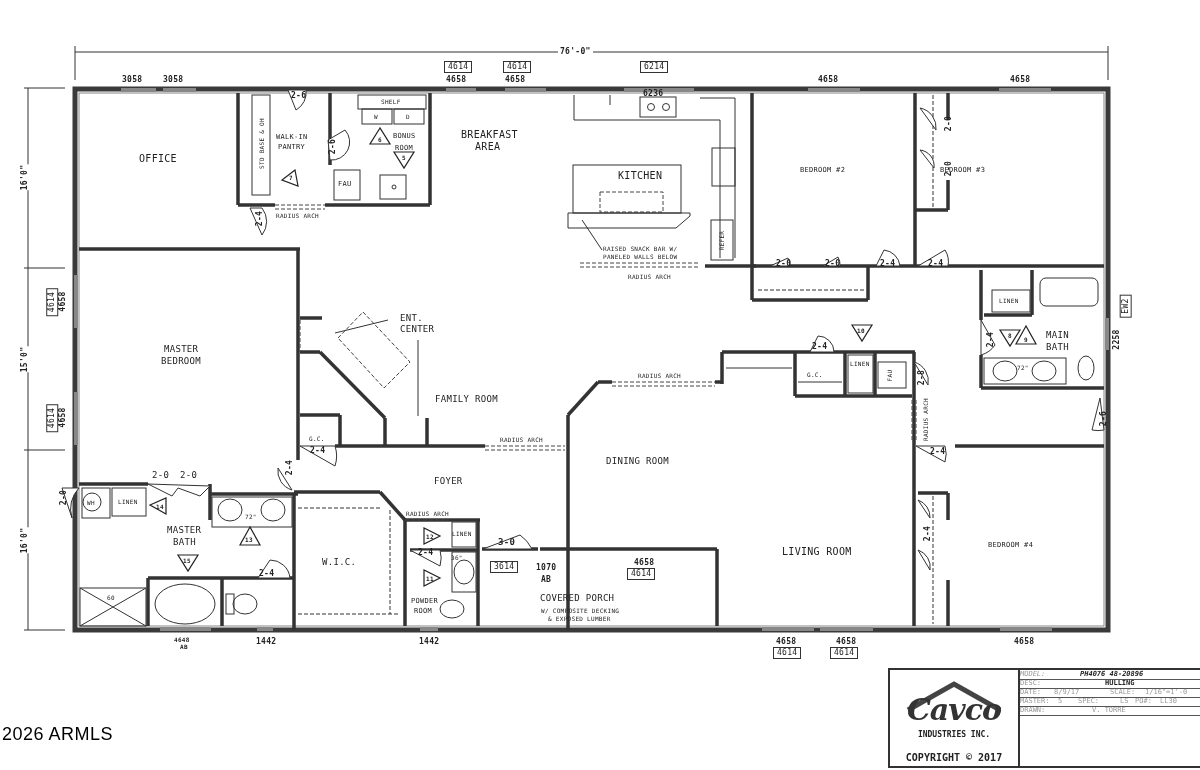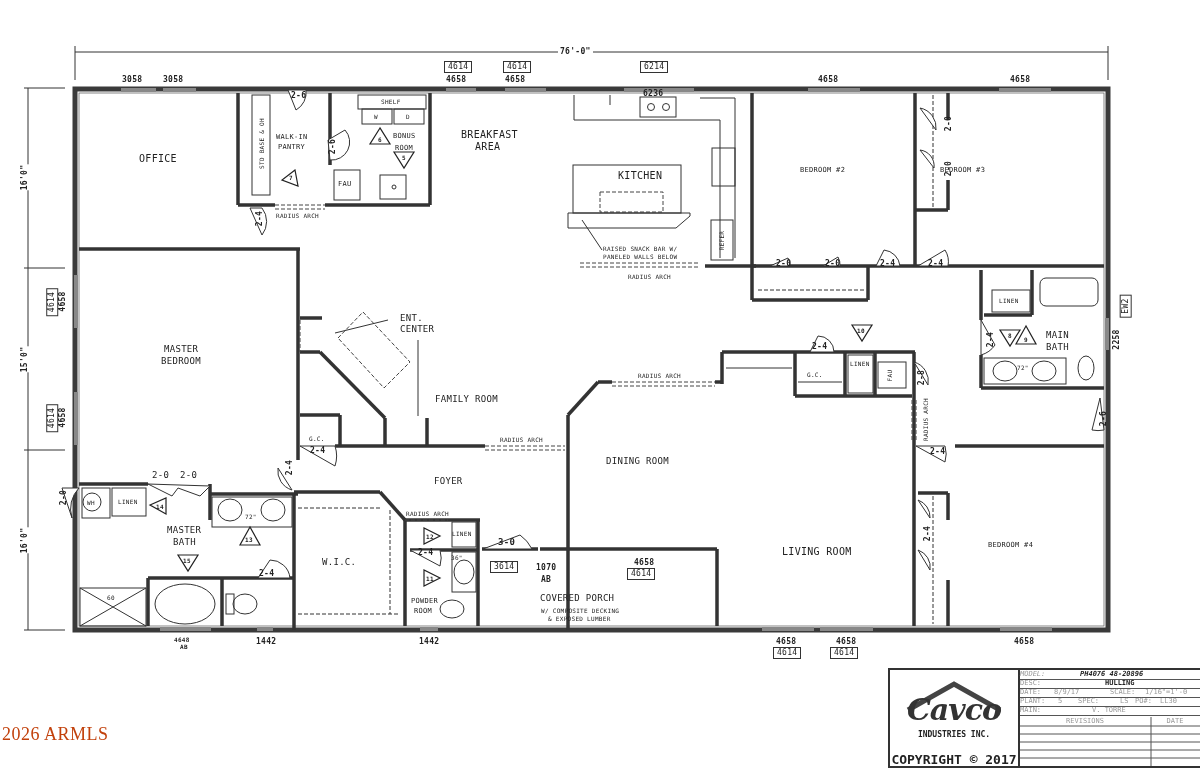--- a/index.html
+++ b/index.html
@@ -422,7 +422,7 @@
     <span style="position:absolute;left:125px;">1/16"=1'-0</span>
   </div>
   <div class="tb-row" style="top:27px;">
-    <span>PLANT:</span>
+    <span>MASTER:</span>
     <span style="position:absolute;left:38px;">5</span>
     <span style="position:absolute;left:58px;">SPEC:</span>
     <span style="position:absolute;left:100px;">LS</span>

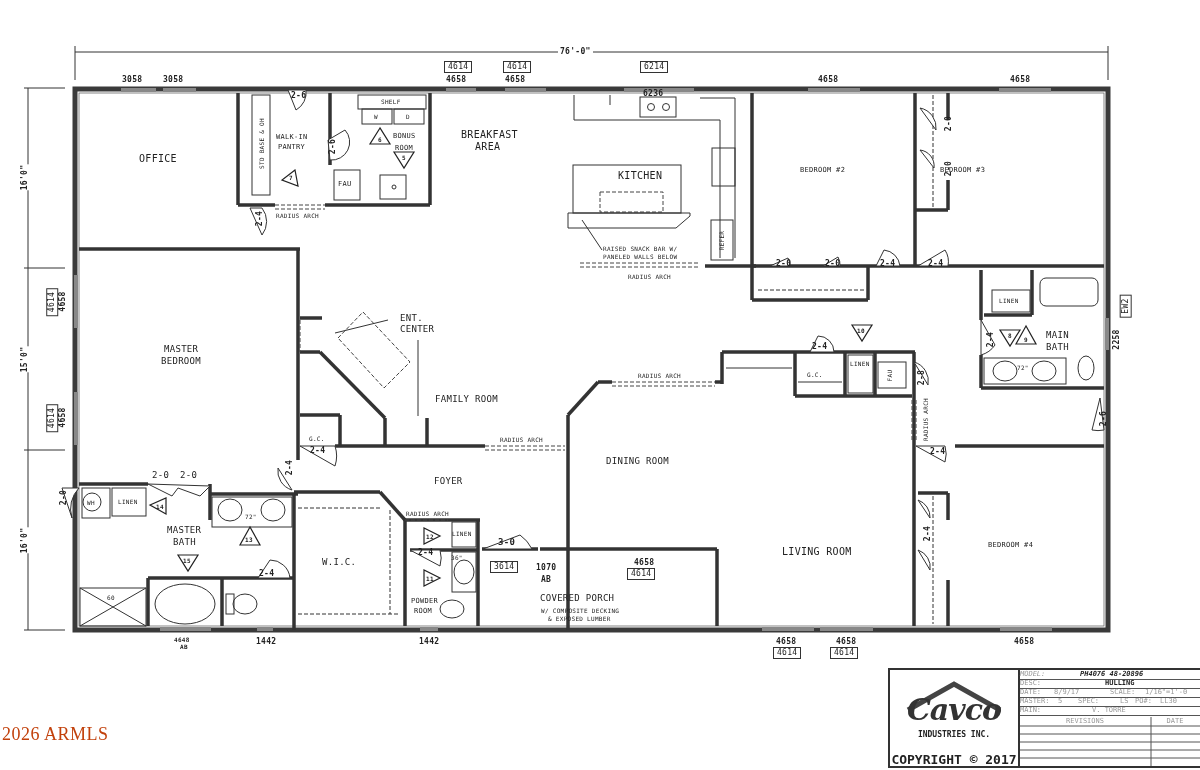--- a/index.html
+++ b/index.html
@@ -430,7 +430,7 @@
     <span style="position:absolute;left:140px;">LL30</span>
   </div>
   <div class="tb-row" style="top:36px;">
-    <span>MAIN:</span>
+    <span>DRAWN:</span>
     <span style="position:absolute;left:72px;">V. TORRE</span>
   </div>
   <div class="tb-grid">

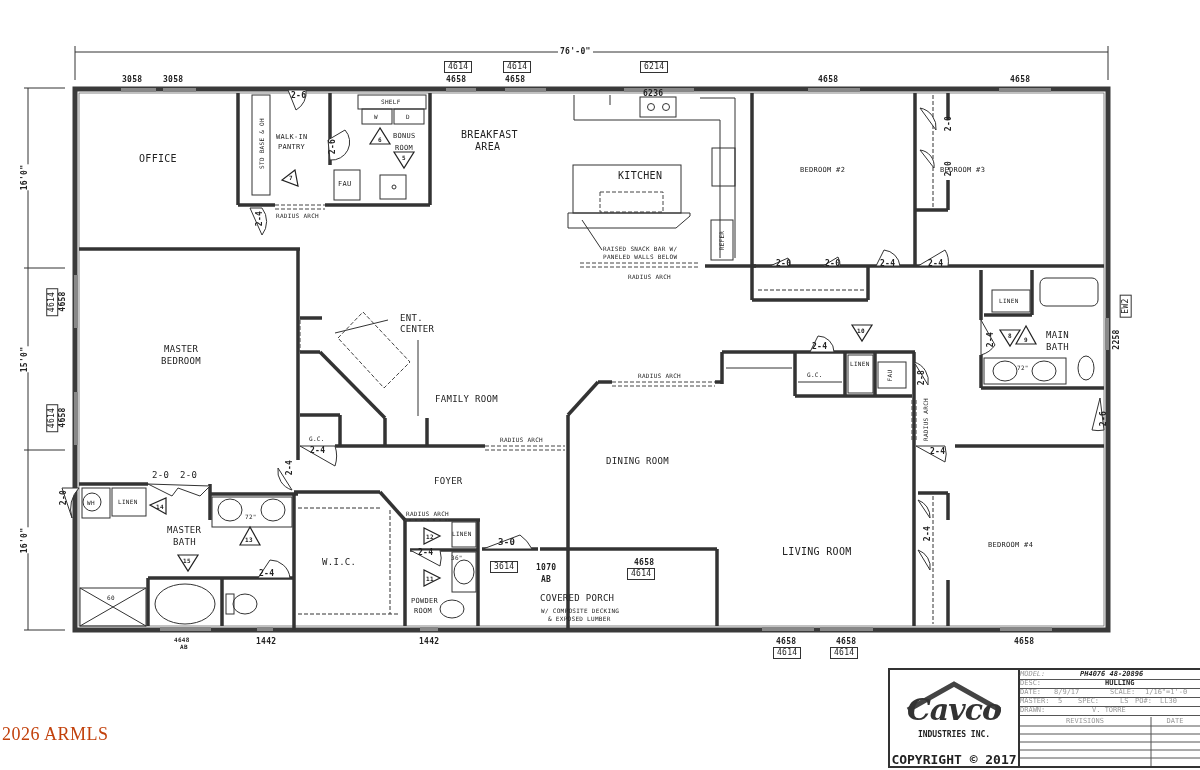--- a/index.html
+++ b/index.html
@@ -433,20 +433,6 @@
     <span>DRAWN:</span>
     <span style="position:absolute;left:72px;">V. TORRE</span>
   </div>
-  <div class="tb-grid">
-    <div class="h" style="left:0;width:130px;">REVISIONS</div>
-    <div class="h" style="left:132px;width:46px;">DATE</div>
-    <svg width="180" height="49" style="position:absolute;left:0;top:0;">
-      <g stroke="#555" stroke-width="1">
-        <line x1="0" y1="9" x2="180" y2="9"></line>
-        <line x1="0" y1="17" x2="180" y2="17"></line>
-        <line x1="0" y1="25" x2="180" y2="25"></line>
-        <line x1="0" y1="33" x2="180" y2="33"></line>
-        <line x1="0" y1="41" x2="180" y2="41"></line>
-        <line x1="131" y1="0" x2="131" y2="49"></line>
-      </g>
-    </svg>
-  </div>
 </div>
 
 </body></html>

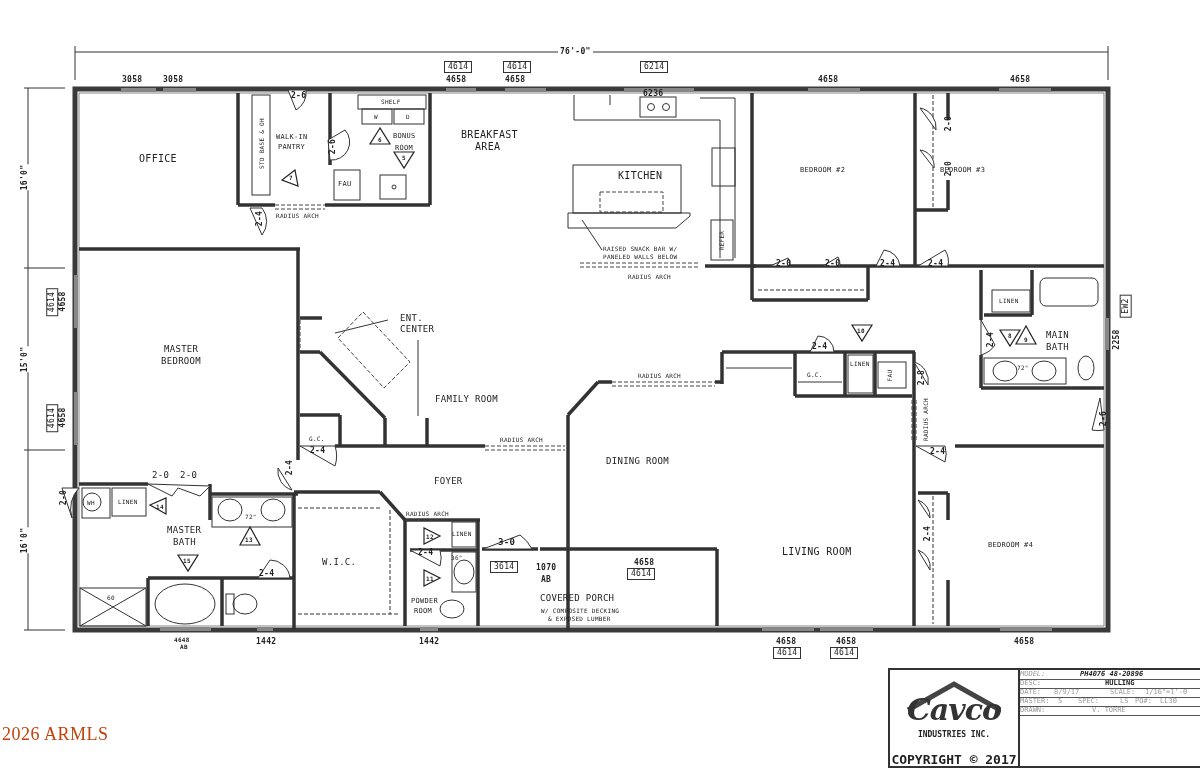--- a/index.html
+++ b/index.html
@@ -11,7 +11,7 @@
   .dim { font-size:8px; font-weight:bold; }
   .box { border:1px solid #333; padding:0 3px; font-weight:normal; font-size:8px; line-height:10px; }
   .vert { transform:rotate(-90deg); transform-origin:center center; }
-  .watermark { position:absolute; left:2px; top:724px; font-family:Liberation Serif, serif; font-size:18px; color:#c2410c; letter-spacing:0.5px; }
+  .watermark { position:absolute; left:2px; top:724px; font-family:Liberation Sans, sans-serif; font-size:18px; color:#000000; letter-spacing:0.5px; }
   .titleblock { position:absolute; left:888px; top:668px; width:310px; height:96px; border:2px solid #333; background:#fff; }
   .tb-logo { position:absolute; left:0; top:0; width:128px; height:96px; border-right:2px solid #333; }
   .tb-logo .brand { position:absolute; left:6px; top:22px; width:116px; text-align:center; font-family:"DejaVu Serif", serif; font-size:30px; font-weight:bold; font-style:italic; color:#333; letter-spacing:-1px; }

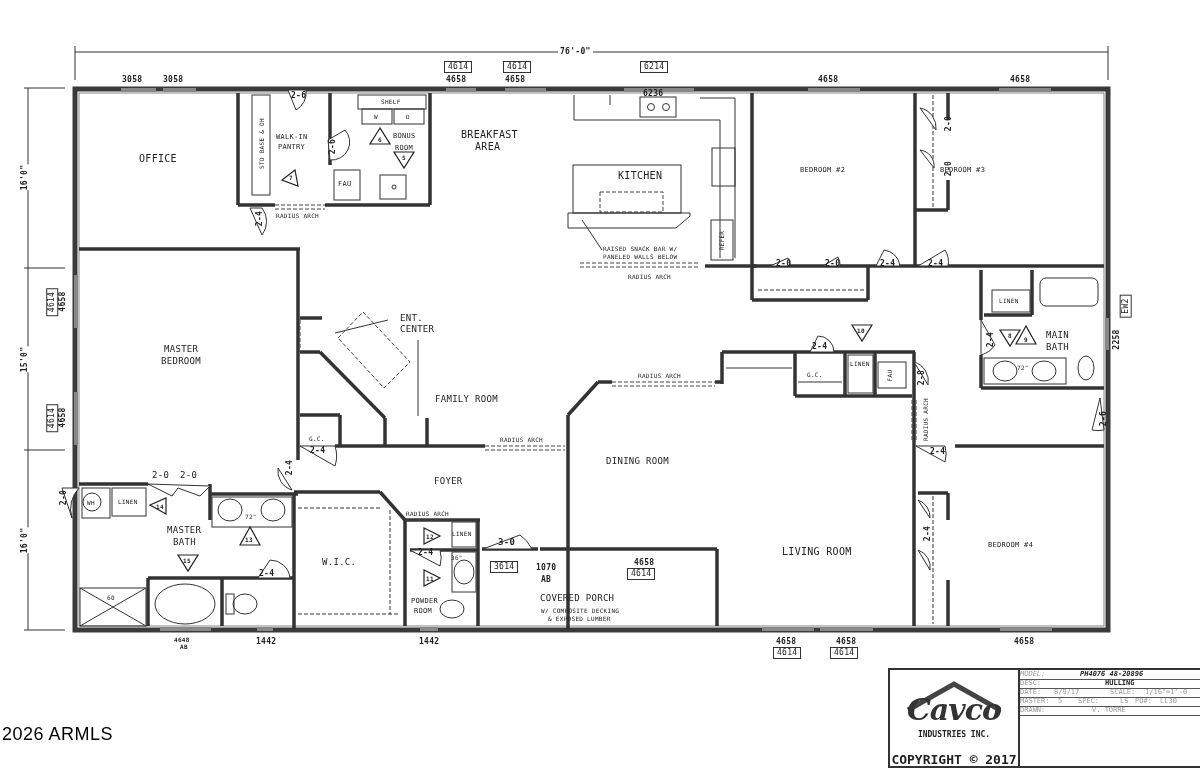--- a/index.html
+++ b/index.html
@@ -16,7 +16,7 @@
   .tb-logo { position:absolute; left:0; top:0; width:128px; height:96px; border-right:2px solid #333; }
   .tb-logo .brand { position:absolute; left:6px; top:22px; width:116px; text-align:center; font-family:"DejaVu Serif", serif; font-size:30px; font-weight:bold; font-style:italic; color:#333; letter-spacing:-1px; }
   .tb-logo .ind { position:absolute; left:0; top:60px; width:128px; text-align:center; font-size:8px; font-weight:bold; }
-  .tb-logo .copy { position:absolute; left:0; top:82px; width:128px; text-align:center; font-size:13px; font-weight:bold; }
+  .tb-logo .copy { position:absolute; left:0; top:82px; width:128px; text-align:center; font-size:10px; font-weight:bold; }
   .tb-row { position:absolute; left:130px; width:180px; height:9px; border-bottom:1px solid #555; font-size:7px; line-height:9px; color:#999; }
   .tb-row .v { position:absolute; left:60px; color:#222; font-weight:bold; }
   .tb-grid { position:absolute; left:130px; top:47px; width:180px; height:49px; }

